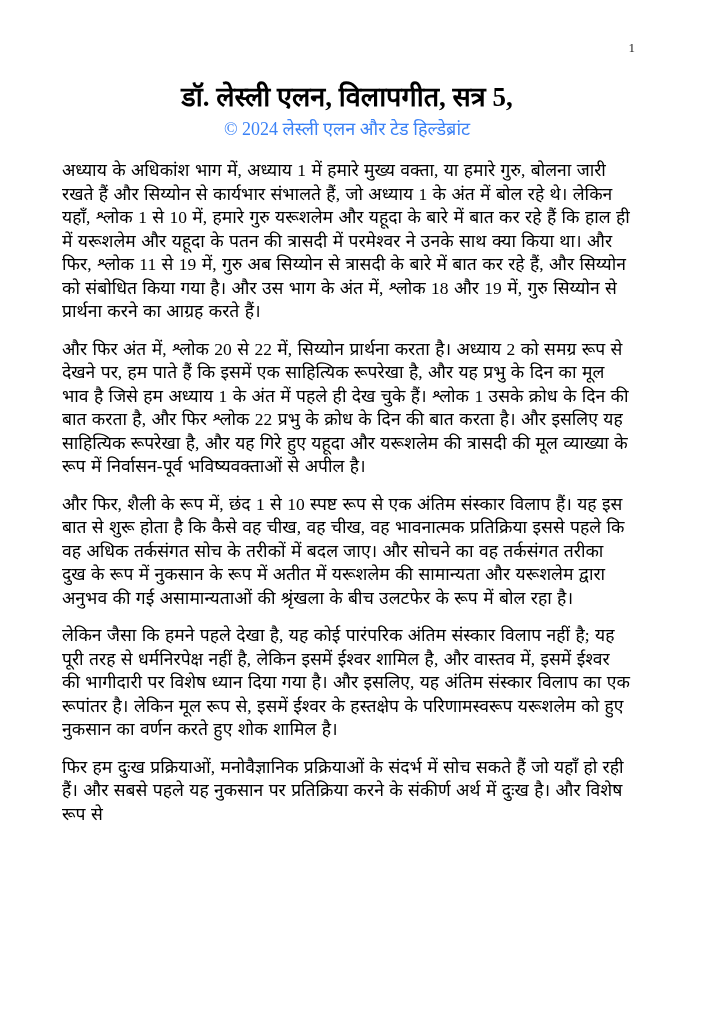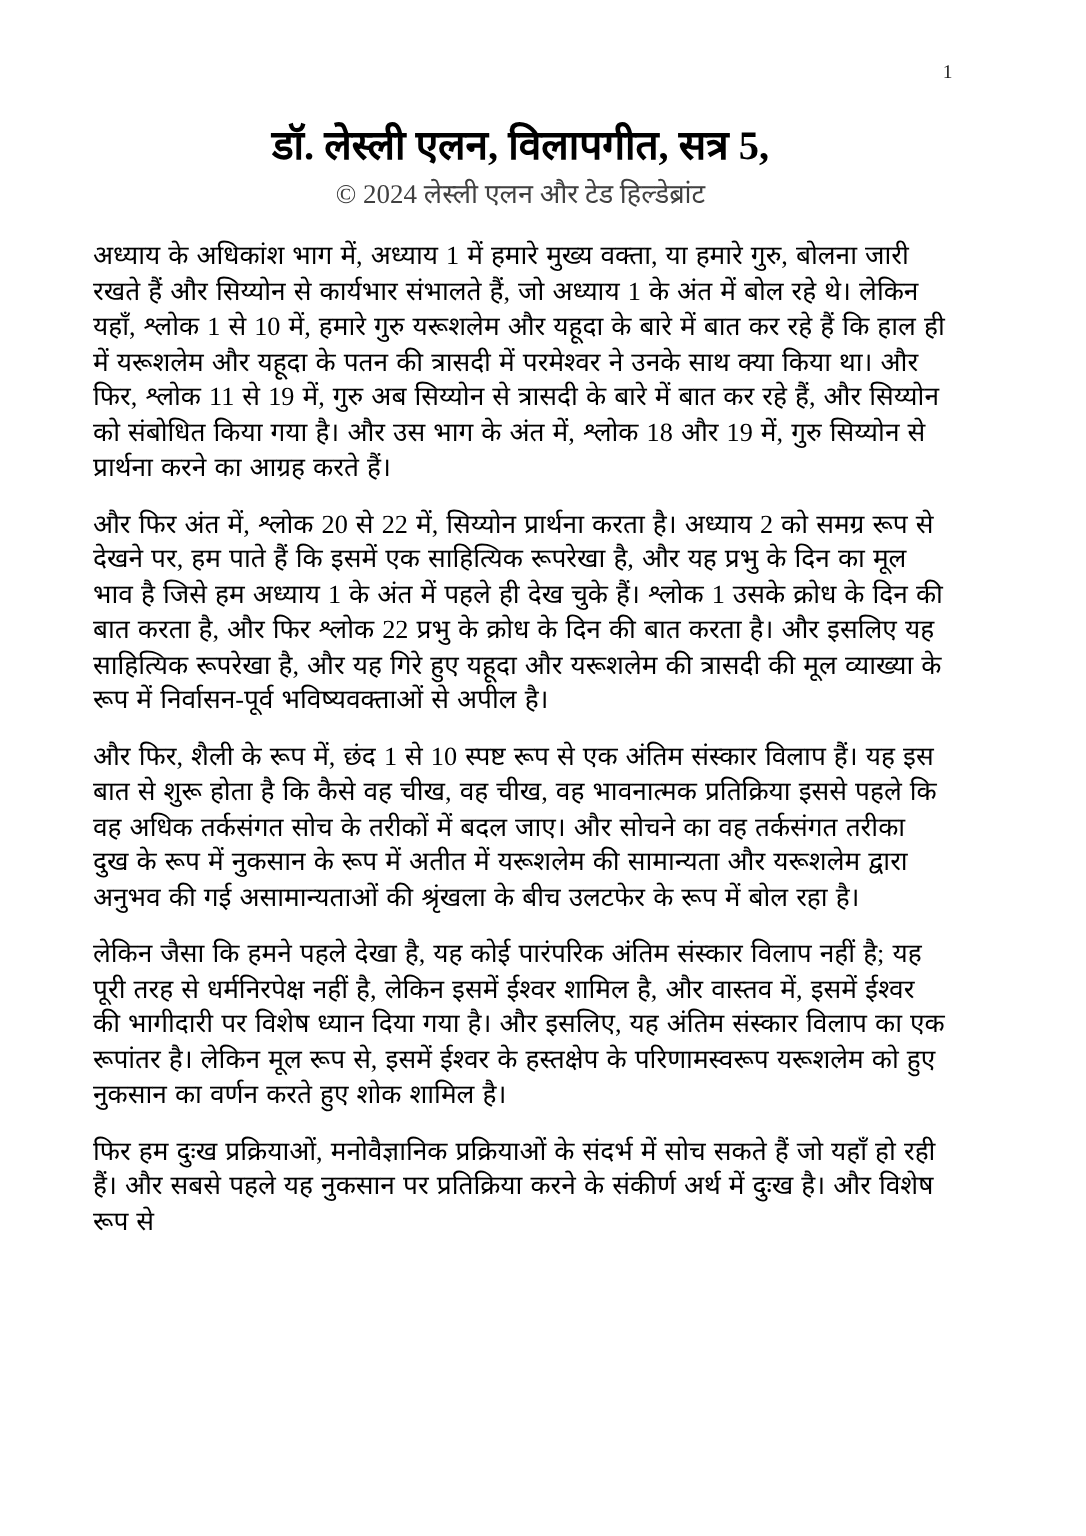--- a/index.html
+++ b/index.html
@@ -51,7 +51,7 @@
     text-align: center;
     font-size: 18px;
     line-height: 22px;
-    color: #404040;
+    color: #3b82f6;
   }
 
   .body-text {

